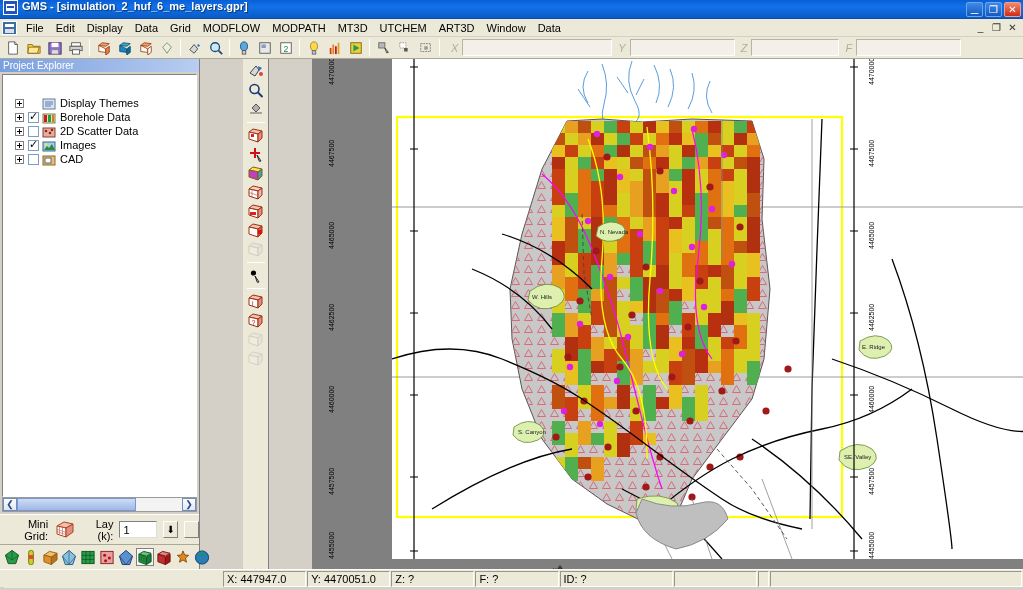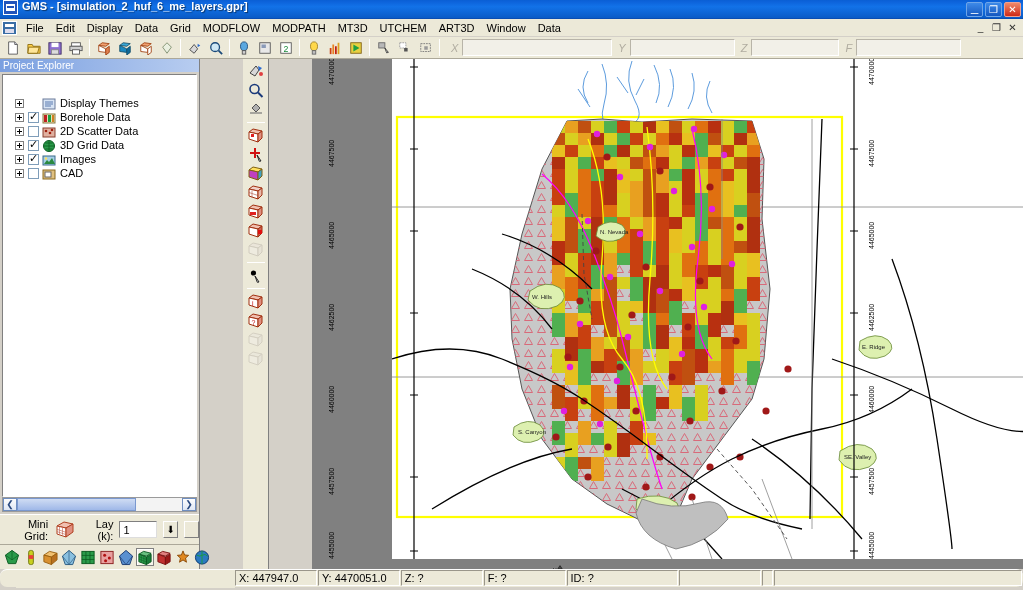--- a/index.html
+++ b/index.html
@@ -449,17 +449,6 @@
           <span class="tlabel">2D Scatter Data</span>
         </div>
 
-        <div class="tree-row">
-          <span class="expander"></span>
-          <span class="chk on"></span>
-          <span class="titem">
-            <svg width="14" height="13" viewBox="0 0 14 13">
-                <circle cx="7" cy="7" r="5.5" fill="#2a9a4a" stroke="#0a5a20"></circle>
-                <path d="M2 7h10M7 2v10M3.5 4h7M3.5 10h7" stroke="#0a5a20" stroke-width=".8"></path>
-              </svg>
-          </span>
-          <span class="tlabel">3D Grid Data</span>
-        </div>
 
 
         <div class="tree-row">

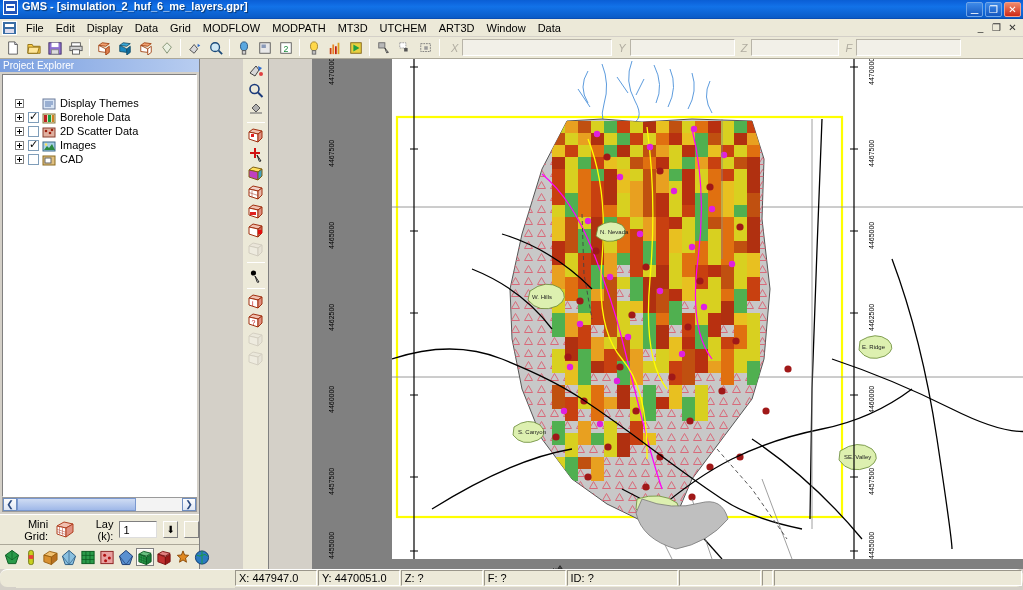--- a/index.html
+++ b/index.html
@@ -209,8 +209,8 @@
 
   
   .statusbar {
-    height: 18px; background: #ece9d8; display: flex; align-items: flex-start;
-    border-top: 1px solid #fff; padding-left: 16px; border-radius: 7px;
+    height: 18px; background: #ece9d8; display: flex; align-items: center;
+    border-top: 1px solid #fff; padding-left: 4px;
   }
   .sfield {
     height: 16px; border: 1px solid #9a968a; border-right-color: #fff;

